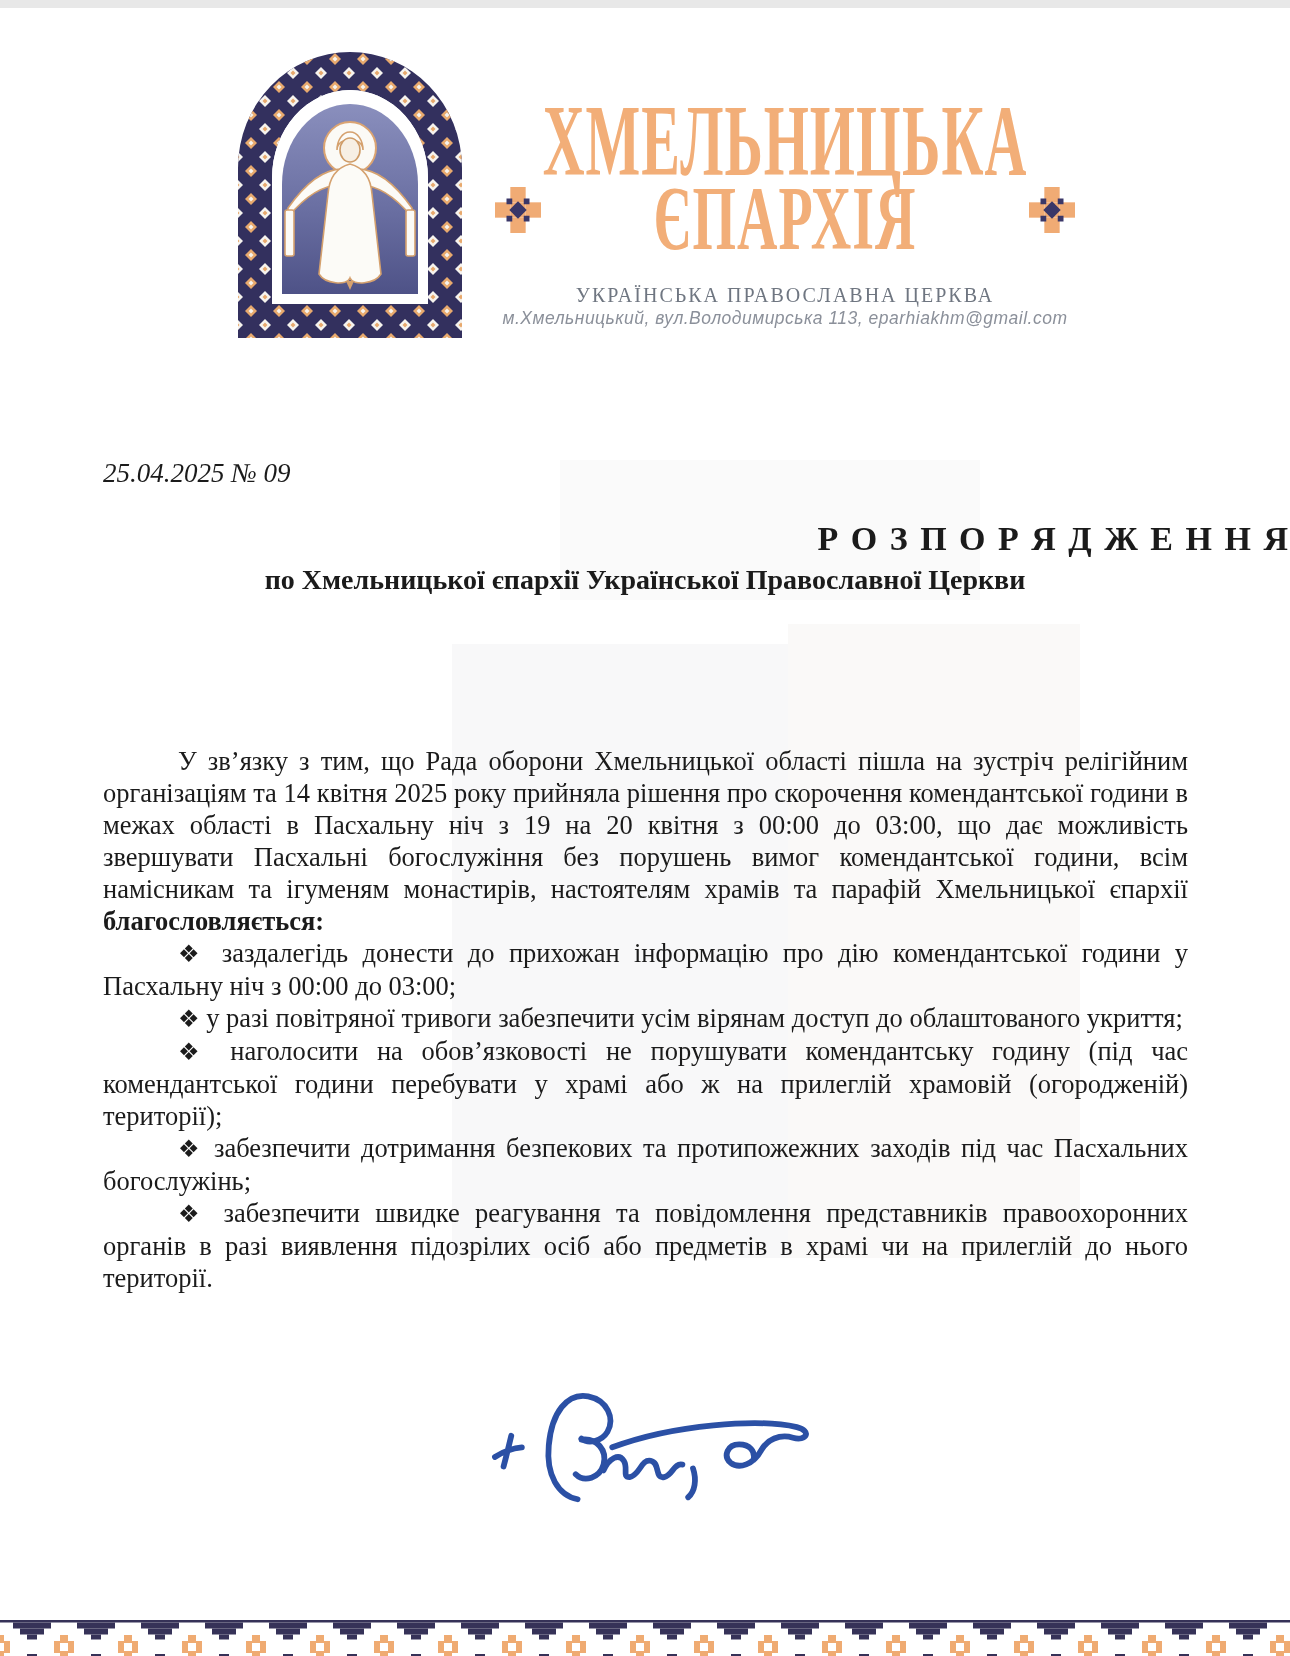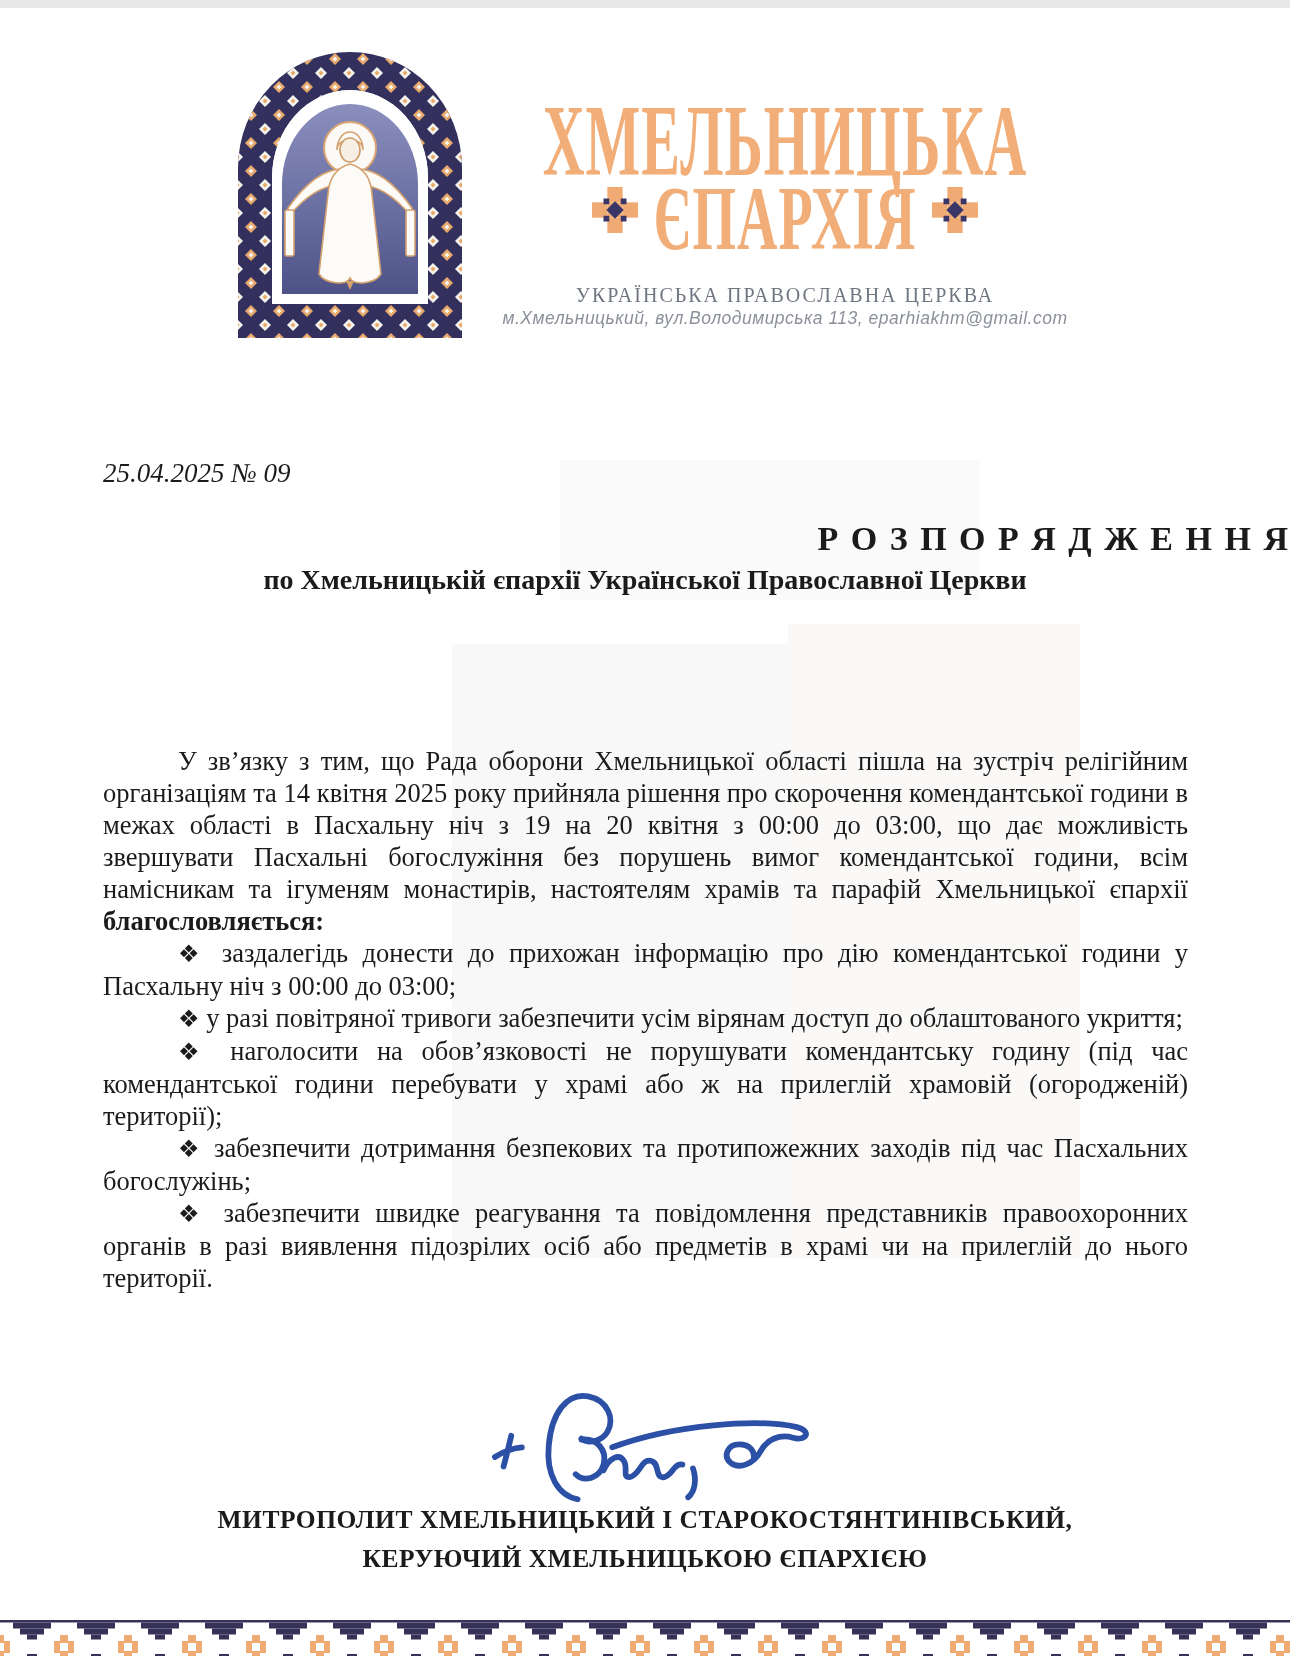--- a/index.html
+++ b/index.html
@@ -29,7 +29,7 @@
   }
   .brand-line2{
     position:absolute;left:0;top:170px;width:580px;
-    display:flex;align-items:center;justify-content:center;gap:16px;
+    display:flex;align-items:center;justify-content:space-between;gap:16px;
   }
   .brand-line2 .txt{
     font-weight:bold;font-size:56px;letter-spacing:1px;color:#f2ae78;

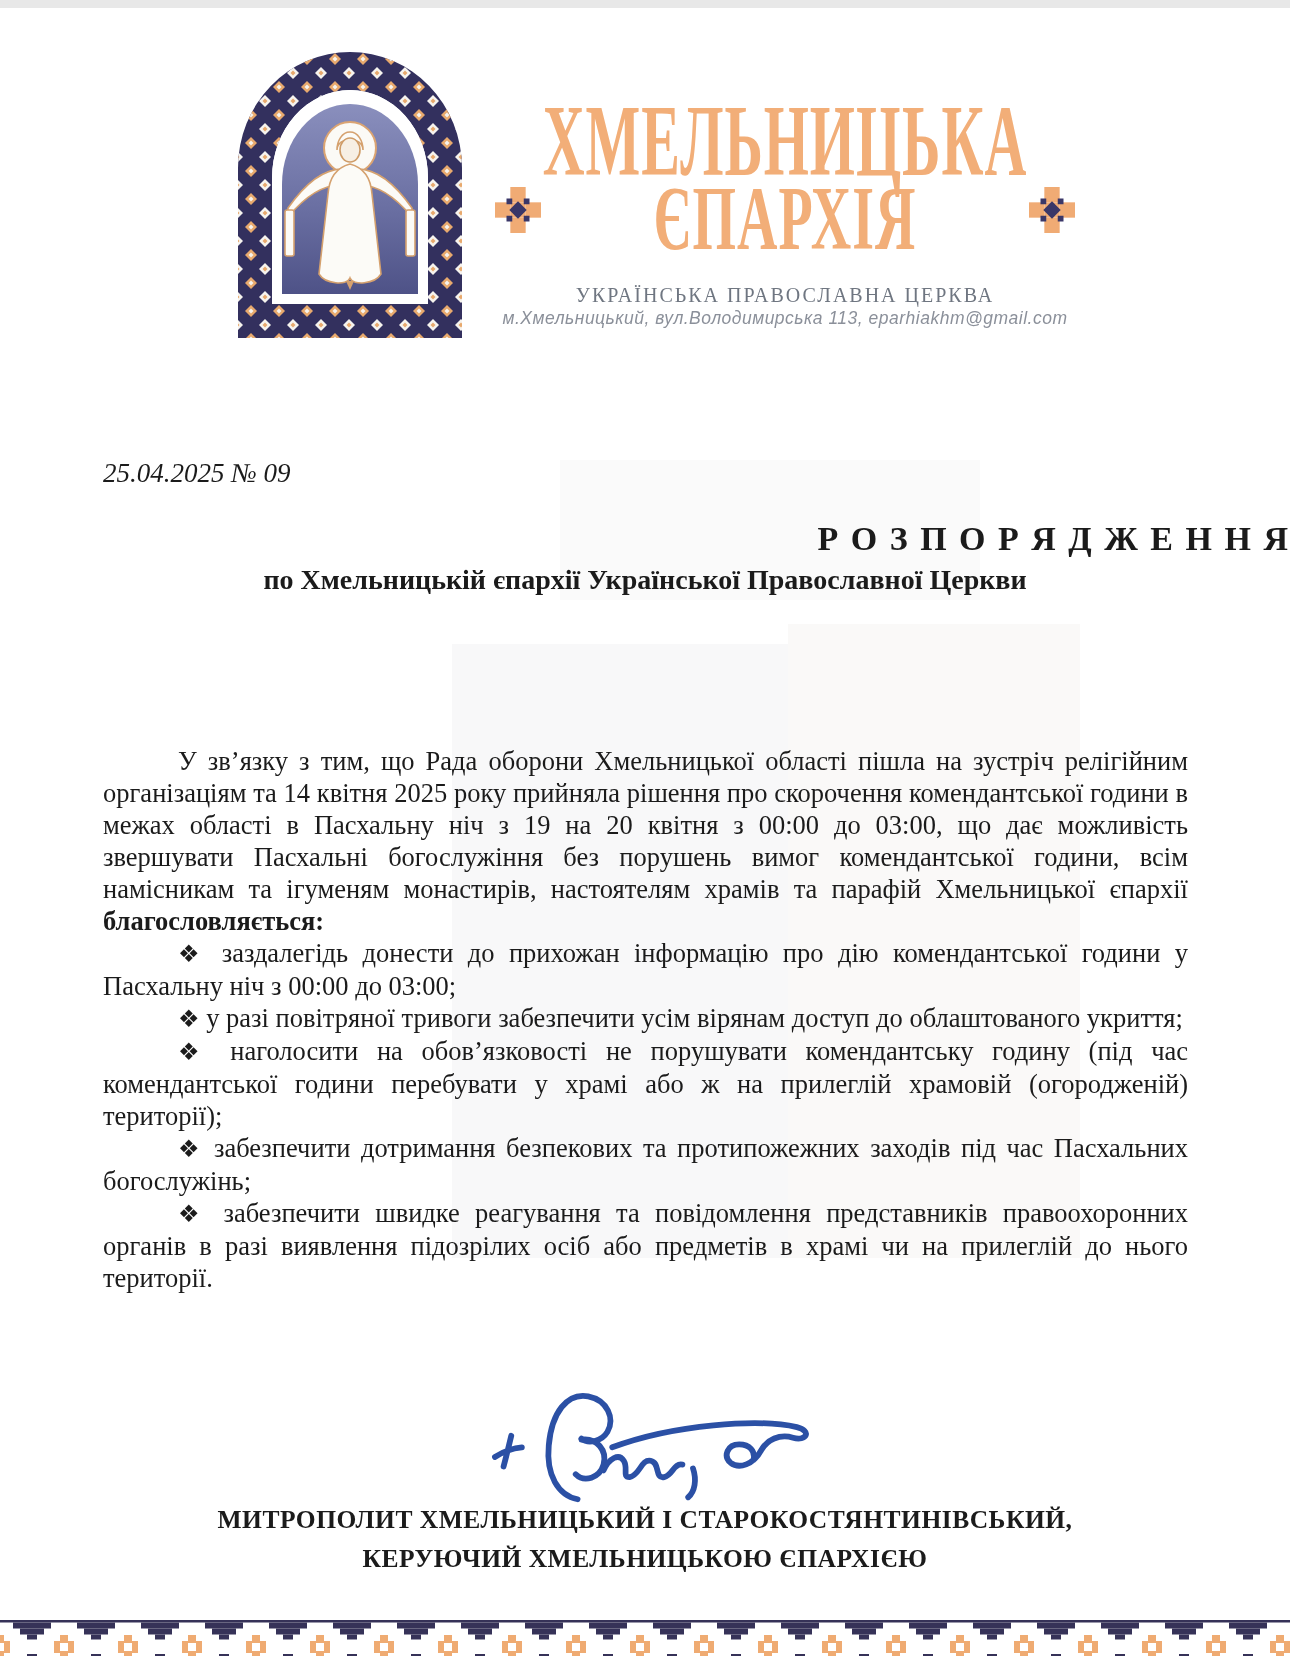--- a/index.html
+++ b/index.html
@@ -173,7 +173,7 @@
 
   <div class="ref-line">25.04.2025 № 09</div>
   <div class="doc-title">Р О З П О Р Я Д Ж Е Н Н Я</div>
-  <div class="doc-subtitle">по Хмельницькій єпархії Української Православної Церкви</div>
+  <div class="doc-subtitle">по Хмельницької єпархії Української Православної Церкви</div>
 
 
   <div class="main-text">

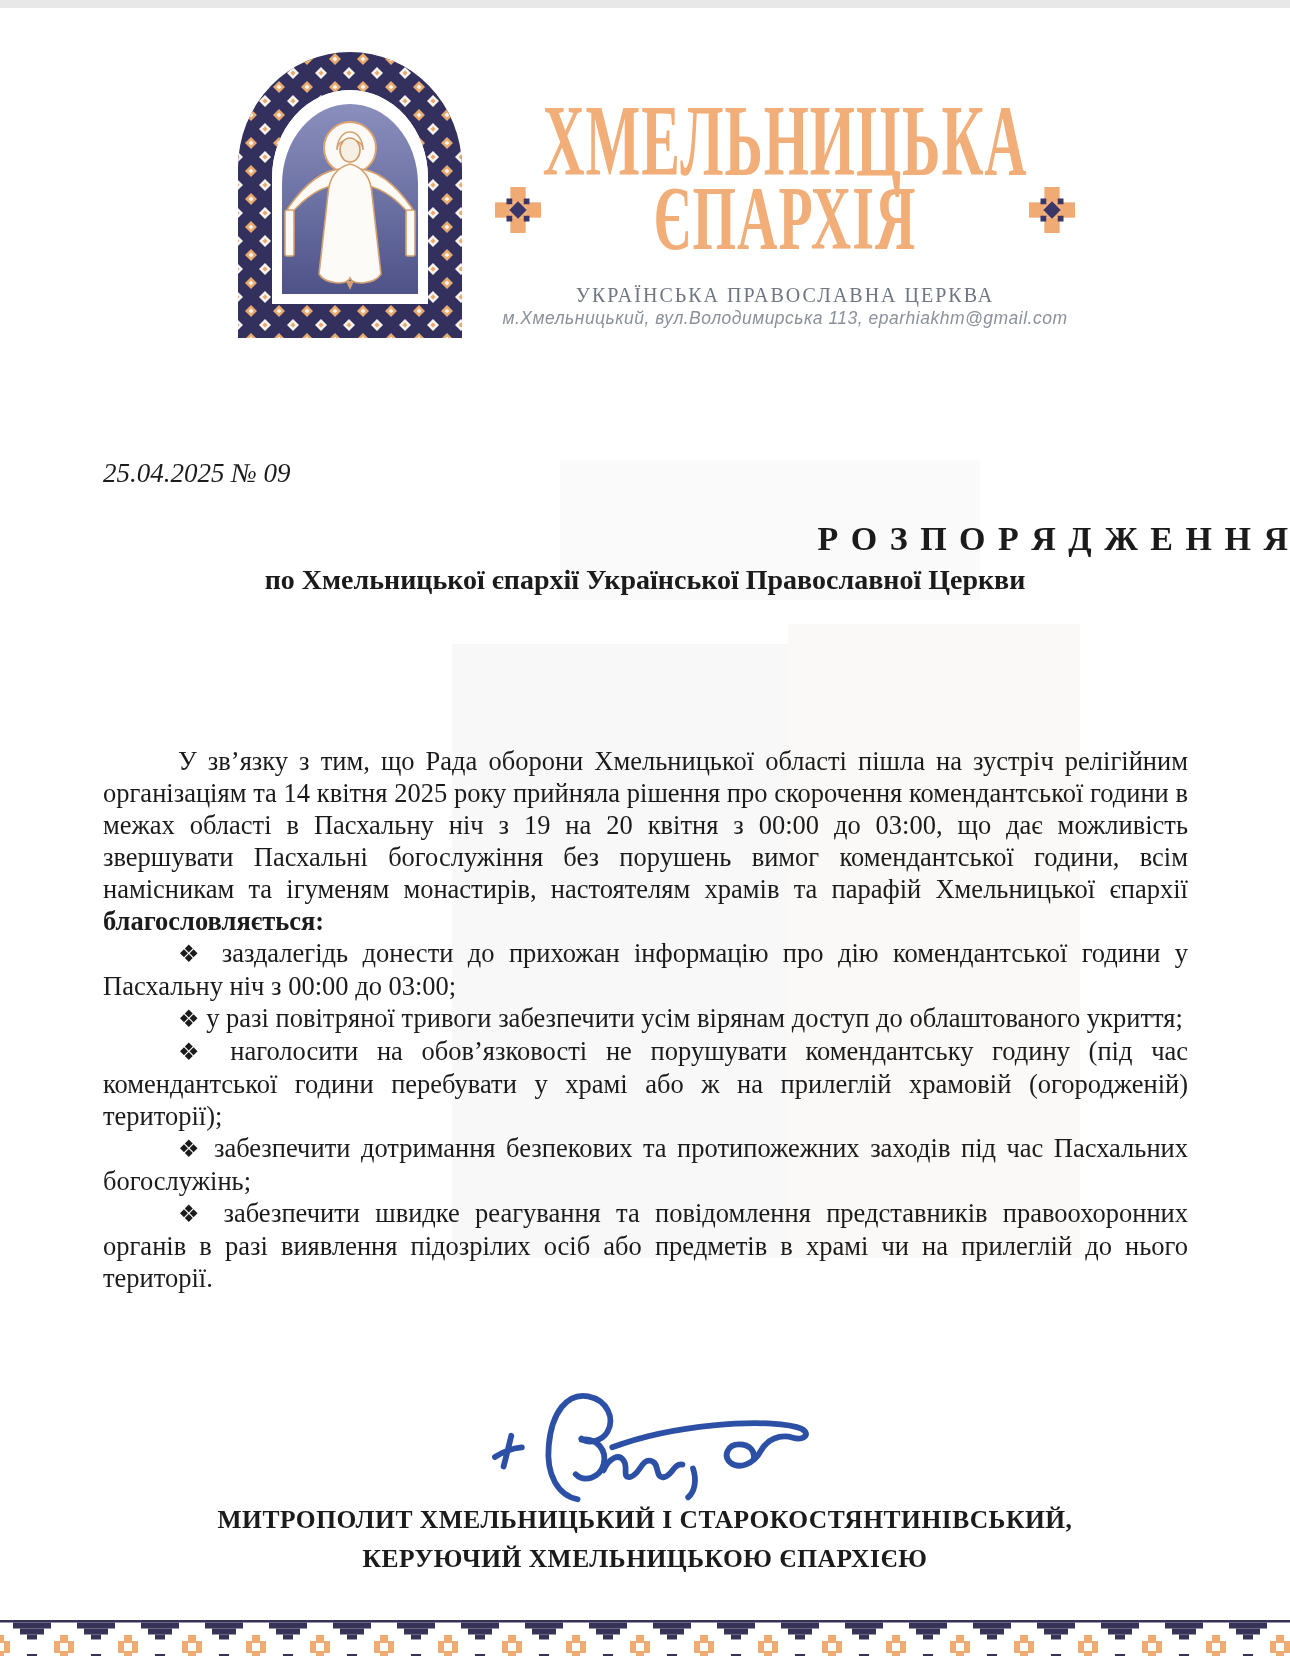--- a/index.html
+++ b/index.html
@@ -194,10 +194,6 @@
     <path d="M232,92 C236,104 234,116 227,122"></path>
   </svg>
 
-  <div class="sign-block">
-    <div>МИТРОПОЛИТ ХМЕЛЬНИЦЬКИЙ І СТАРОКОСТЯНТИНІВСЬКИЙ,</div>
-    <div>КЕРУЮЧИЙ ХМЕЛЬНИЦЬКОЮ ЄПАРХІЄЮ</div>
-  </div>
 
   <svg class="embroidery" viewBox="0 0 1290 44" preserveAspectRatio="none">
     <defs>

